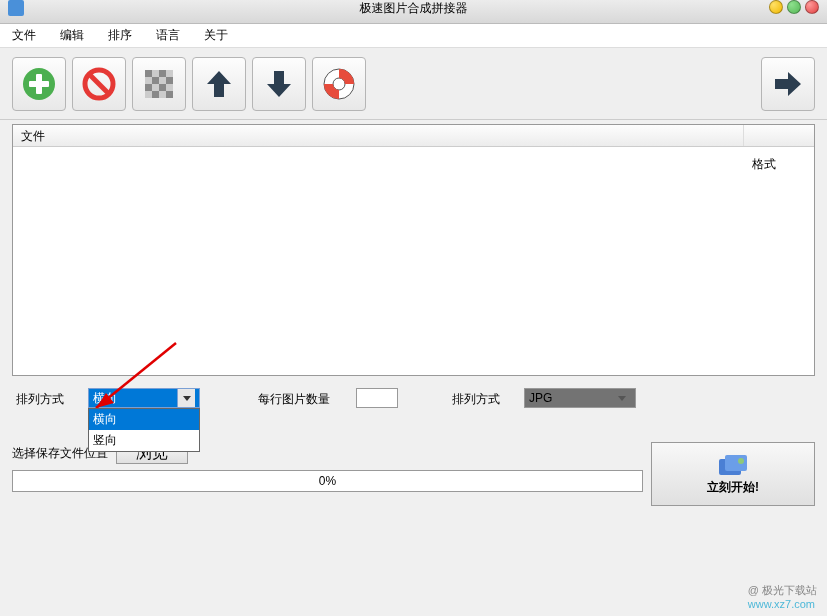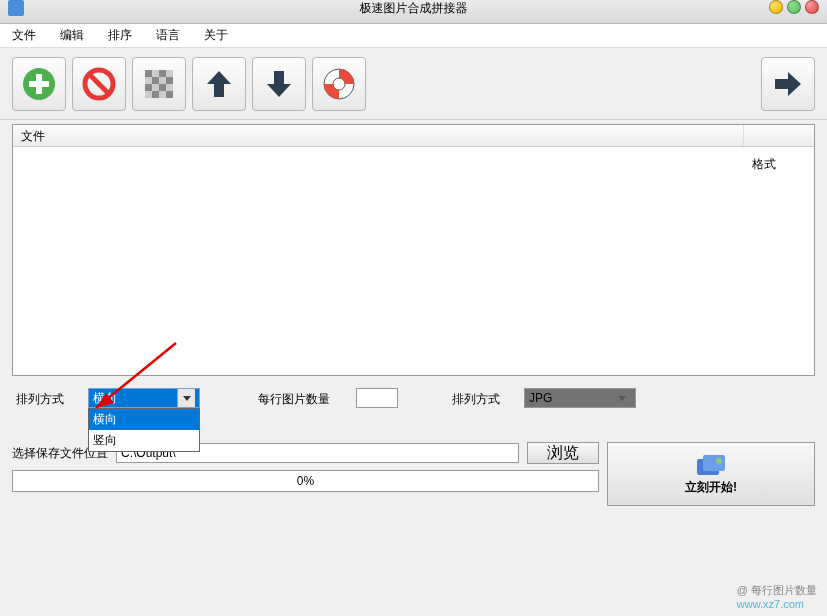--- a/index.html
+++ b/index.html
@@ -185,7 +185,6 @@
   <div class="left-bottom">
     <div class="save-row">
       <span>选择保存文件位置</span>
-      <input class="path-input" value="C:\Output\" style="">
       <button class="browse-btn">浏览</button>
     </div>
     <div class="progress-bar">

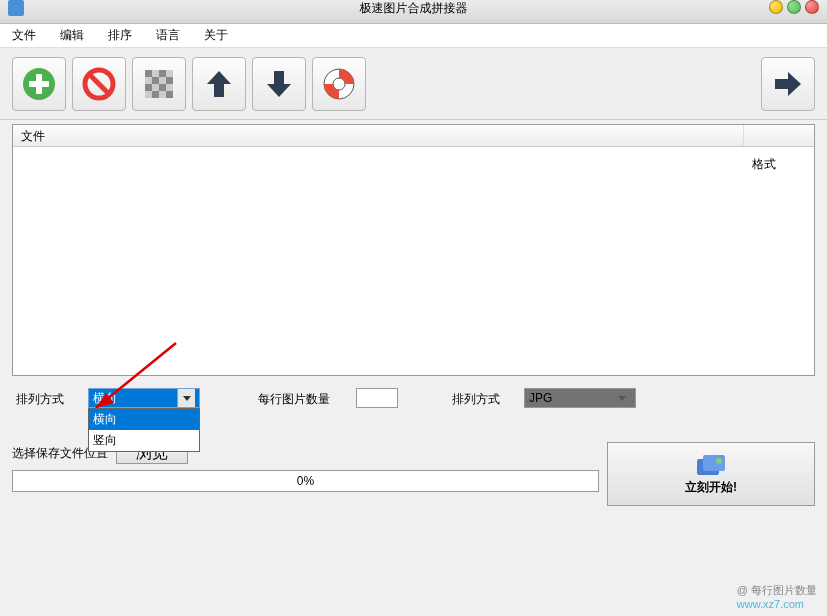--- a/index.html
+++ b/index.html
@@ -54,7 +54,7 @@
     .browse-btn { width: 72px; height: 22px; background: linear-gradient(to bottom, #f8f8f8, #e0e0e0); border: 1px solid #999; font-size: 16px; cursor: pointer; }
     .progress-bar { height: 22px; border: 1px solid #999; background: #fff; display: flex; align-items: center; justify-content: center; font-size: 12px; }
     
-    .start-btn { width: 208px; height: 64px; background: linear-gradient(to bottom, #f8f8f8, #e0e0e0); border: 1px solid #999; display: flex; flex-direction: column; align-items: center; justify-content: center; cursor: pointer; gap: 2px; }
+    .start-btn { width: 164px; height: 64px; background: linear-gradient(to bottom, #f8f8f8, #e0e0e0); border: 1px solid #999; display: flex; flex-direction: column; align-items: center; justify-content: center; cursor: pointer; gap: 2px; }
     .start-btn svg { width: 32px; height: 24px; }
     .start-btn-label { font-size: 12px; font-weight: bold; }
     

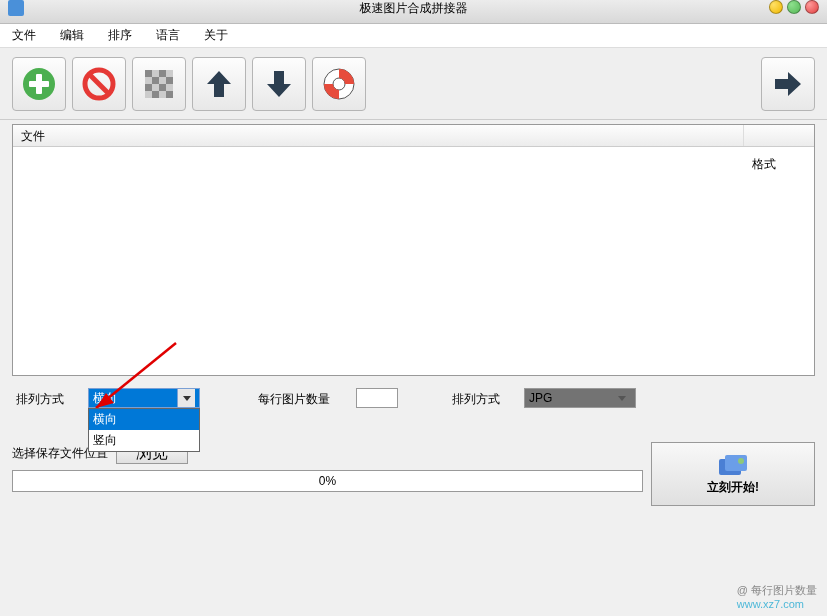--- a/index.html
+++ b/index.html
@@ -202,7 +202,7 @@
 </div>
 
 <div class="watermark">
-  <div class="watermark-line1">@ 每行图片数量</div>
+  <div class="watermark-line1">@ 极光下载站</div>
   <div class="watermark-line2">www.xz7.com</div>
 </div>
 

